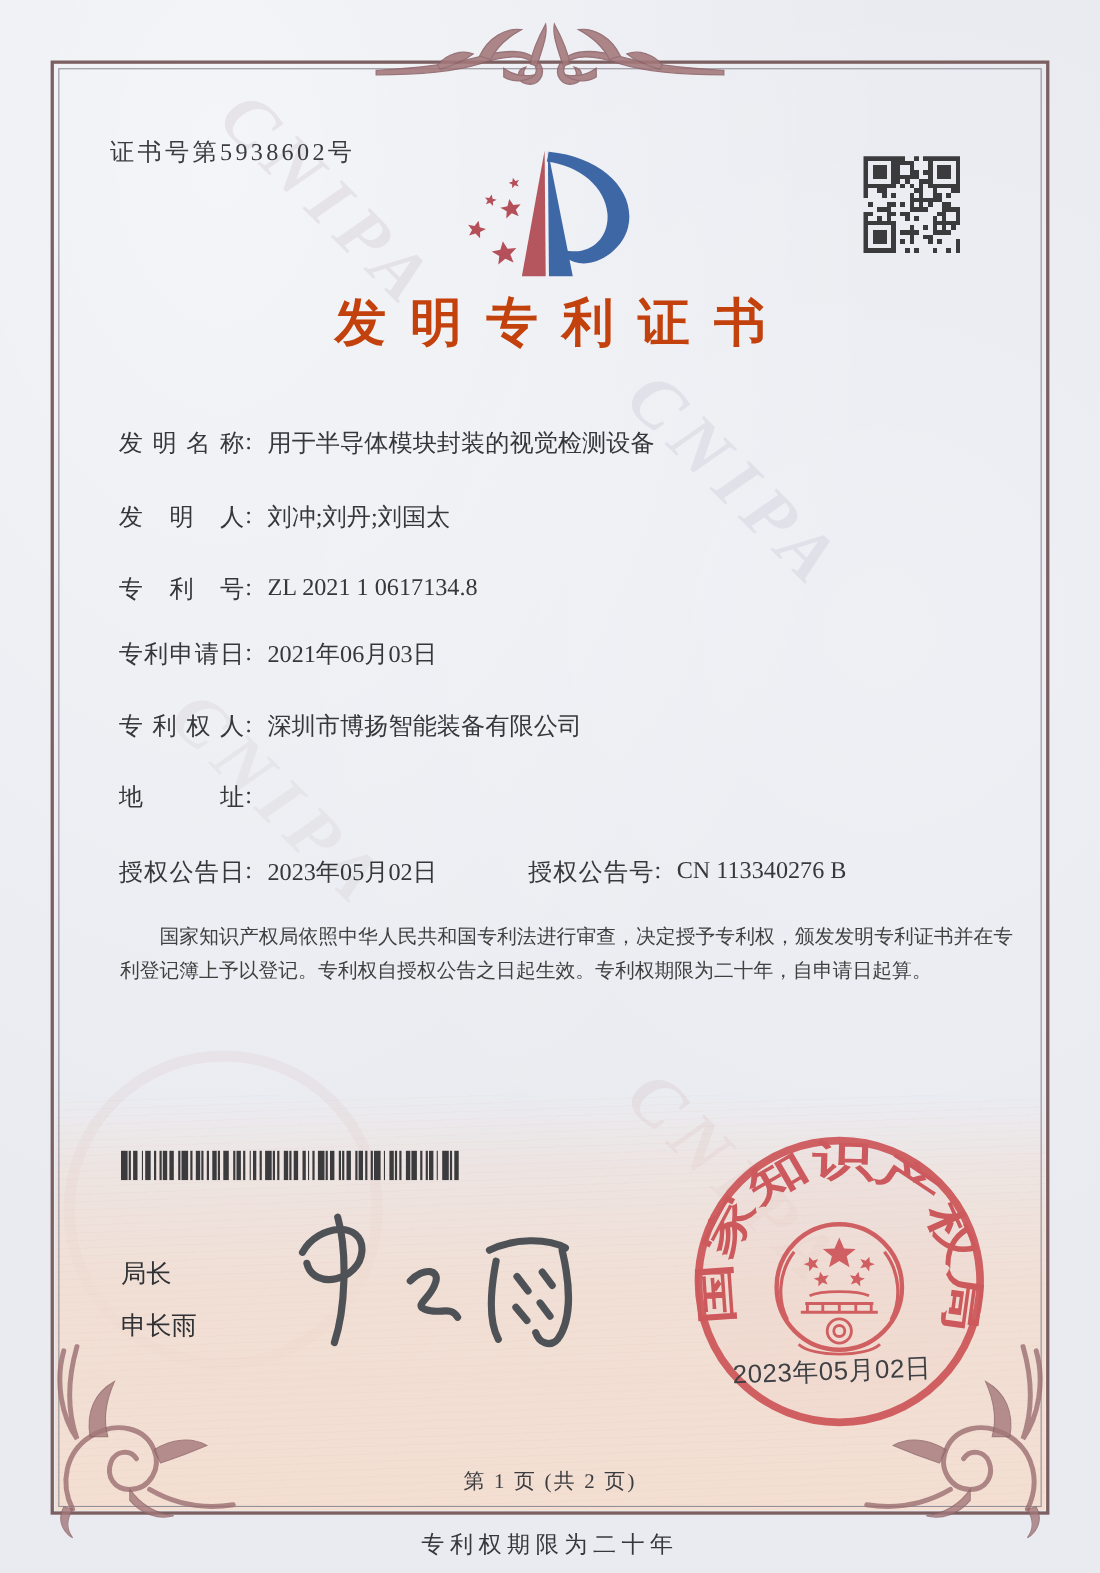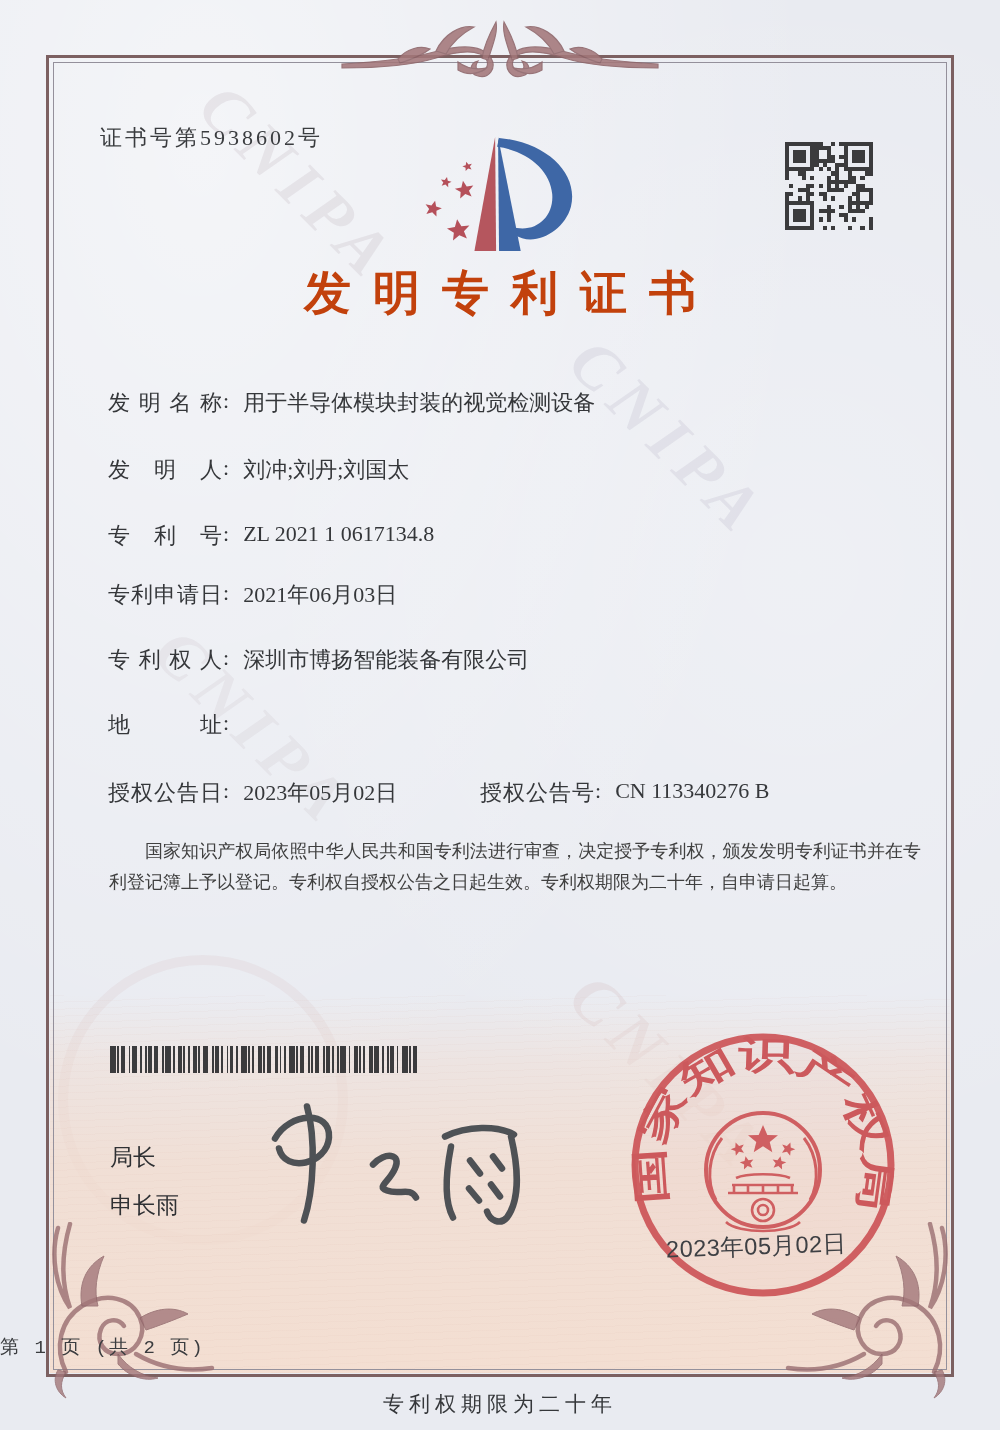--- a/index.html
+++ b/index.html
@@ -83,8 +83,8 @@
     color:#3e4044; letter-spacing:.5px; transform:rotate(-2deg);
     font-family:"Liberation Sans","DejaVu Sans",sans-serif;}
   
-  .page-num{position:absolute; left:0; right:0; top:1334px; text-align:left;
-    font-size:19px; color:#3a3c3f; letter-spacing:2px;font-family:Liberation Mono, monospace;}
+  .page-num{position:absolute; left:0; right:0; top:1334px; text-align:center;
+    font-size:19px; color:#3a3c3f; letter-spacing:2px;}
   .footer-note{position:absolute; left:0; right:0; top:1390px; text-align:center;
     font-size:21px; color:#35373a; letter-spacing:5px;}
   

